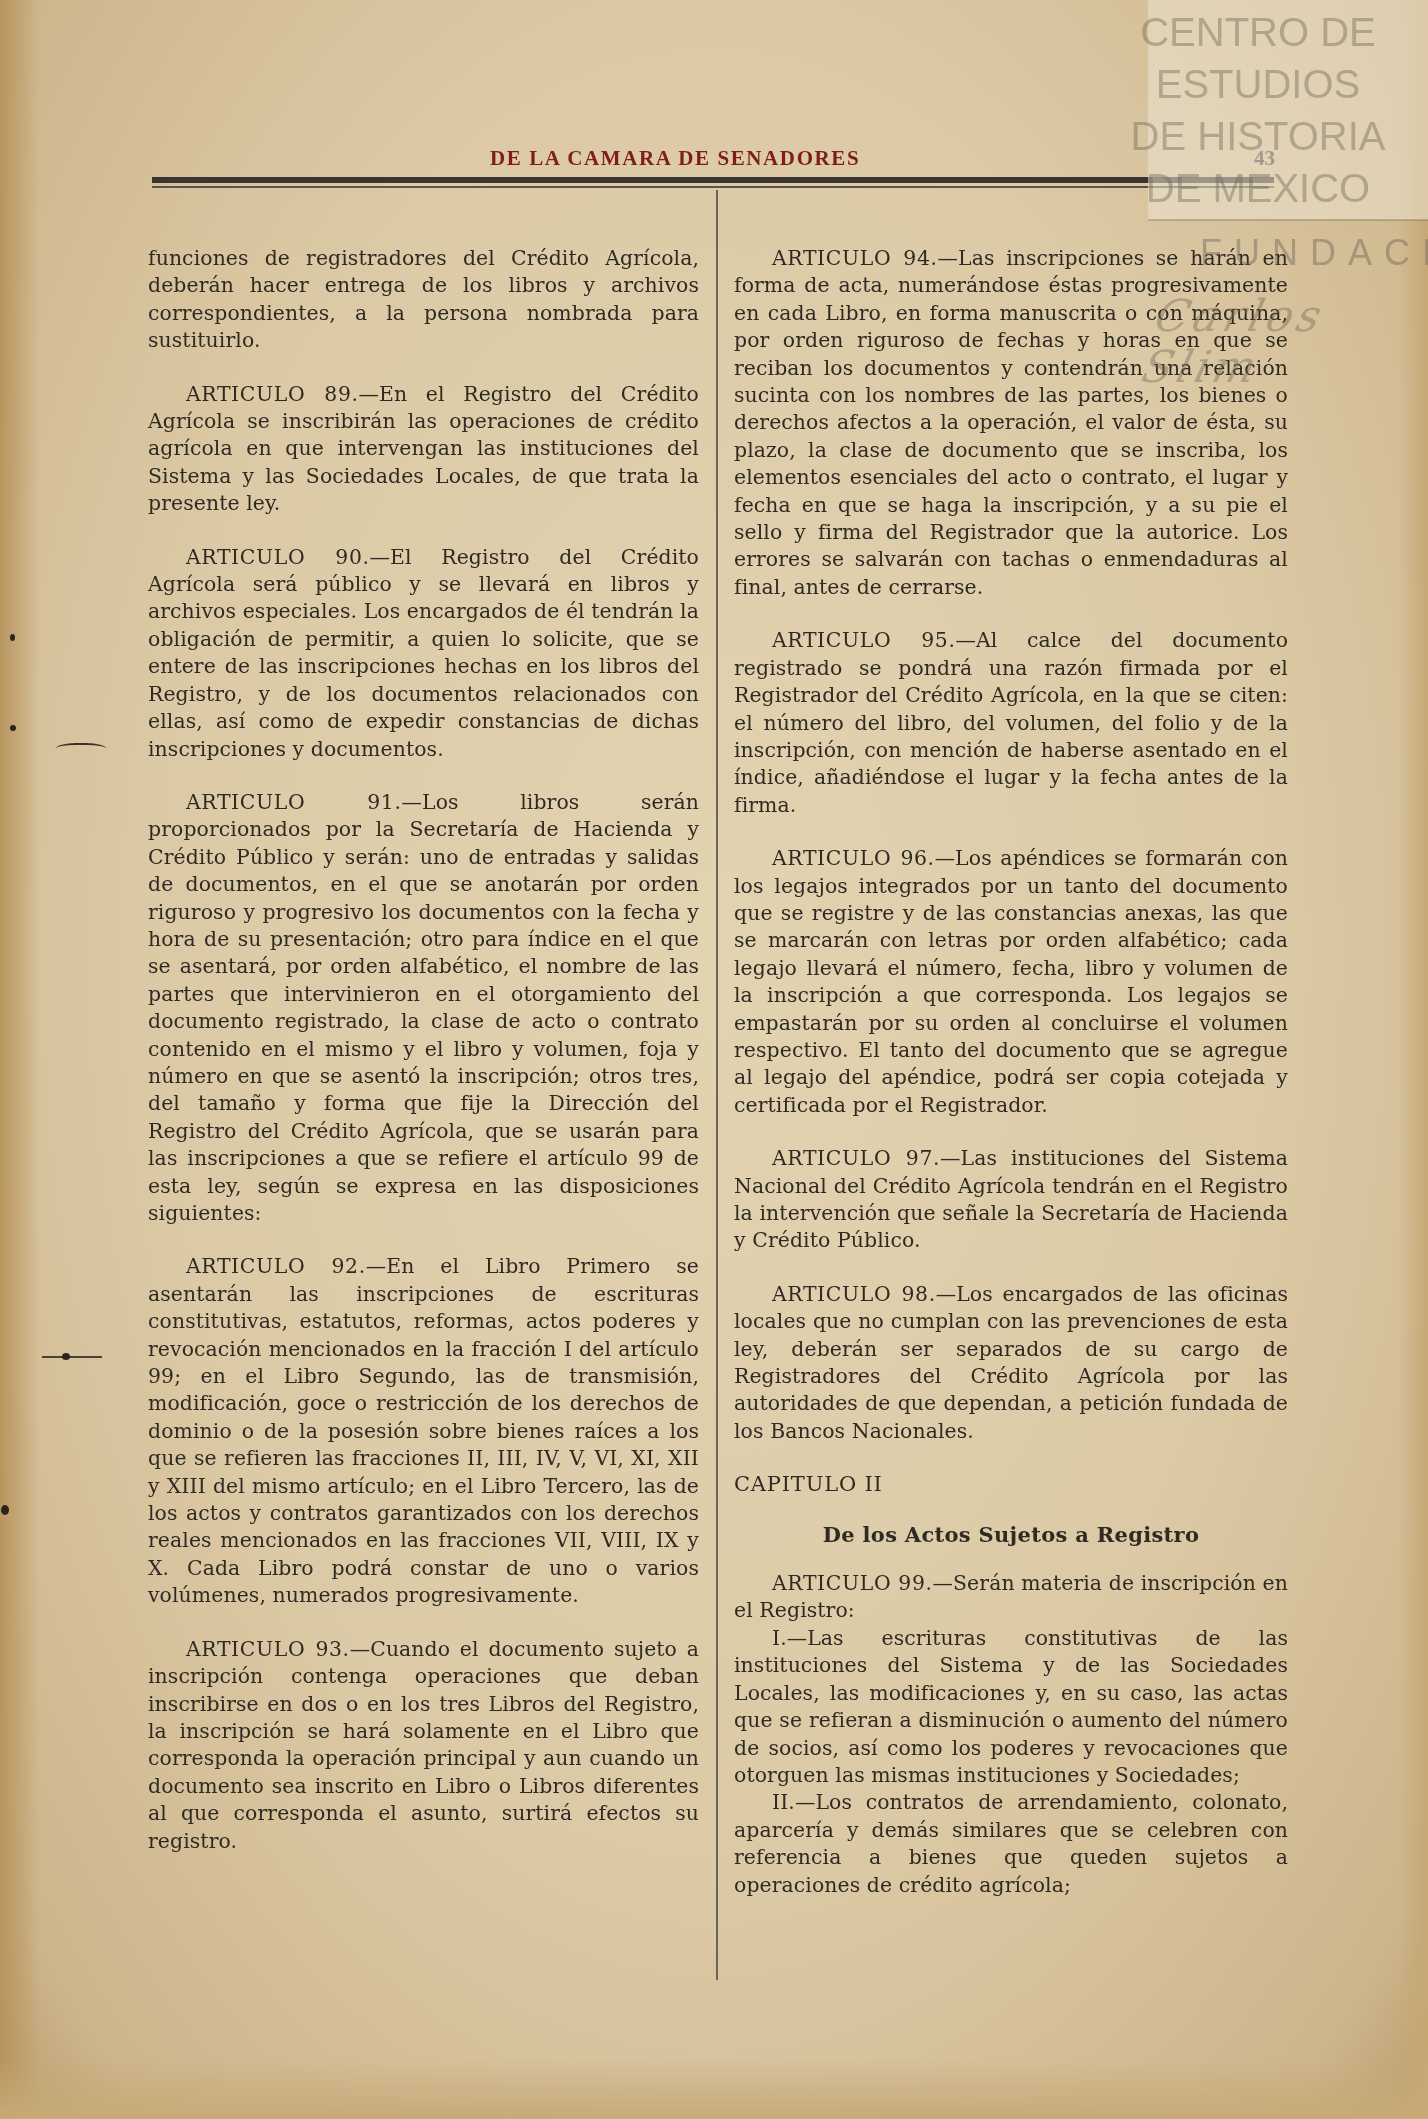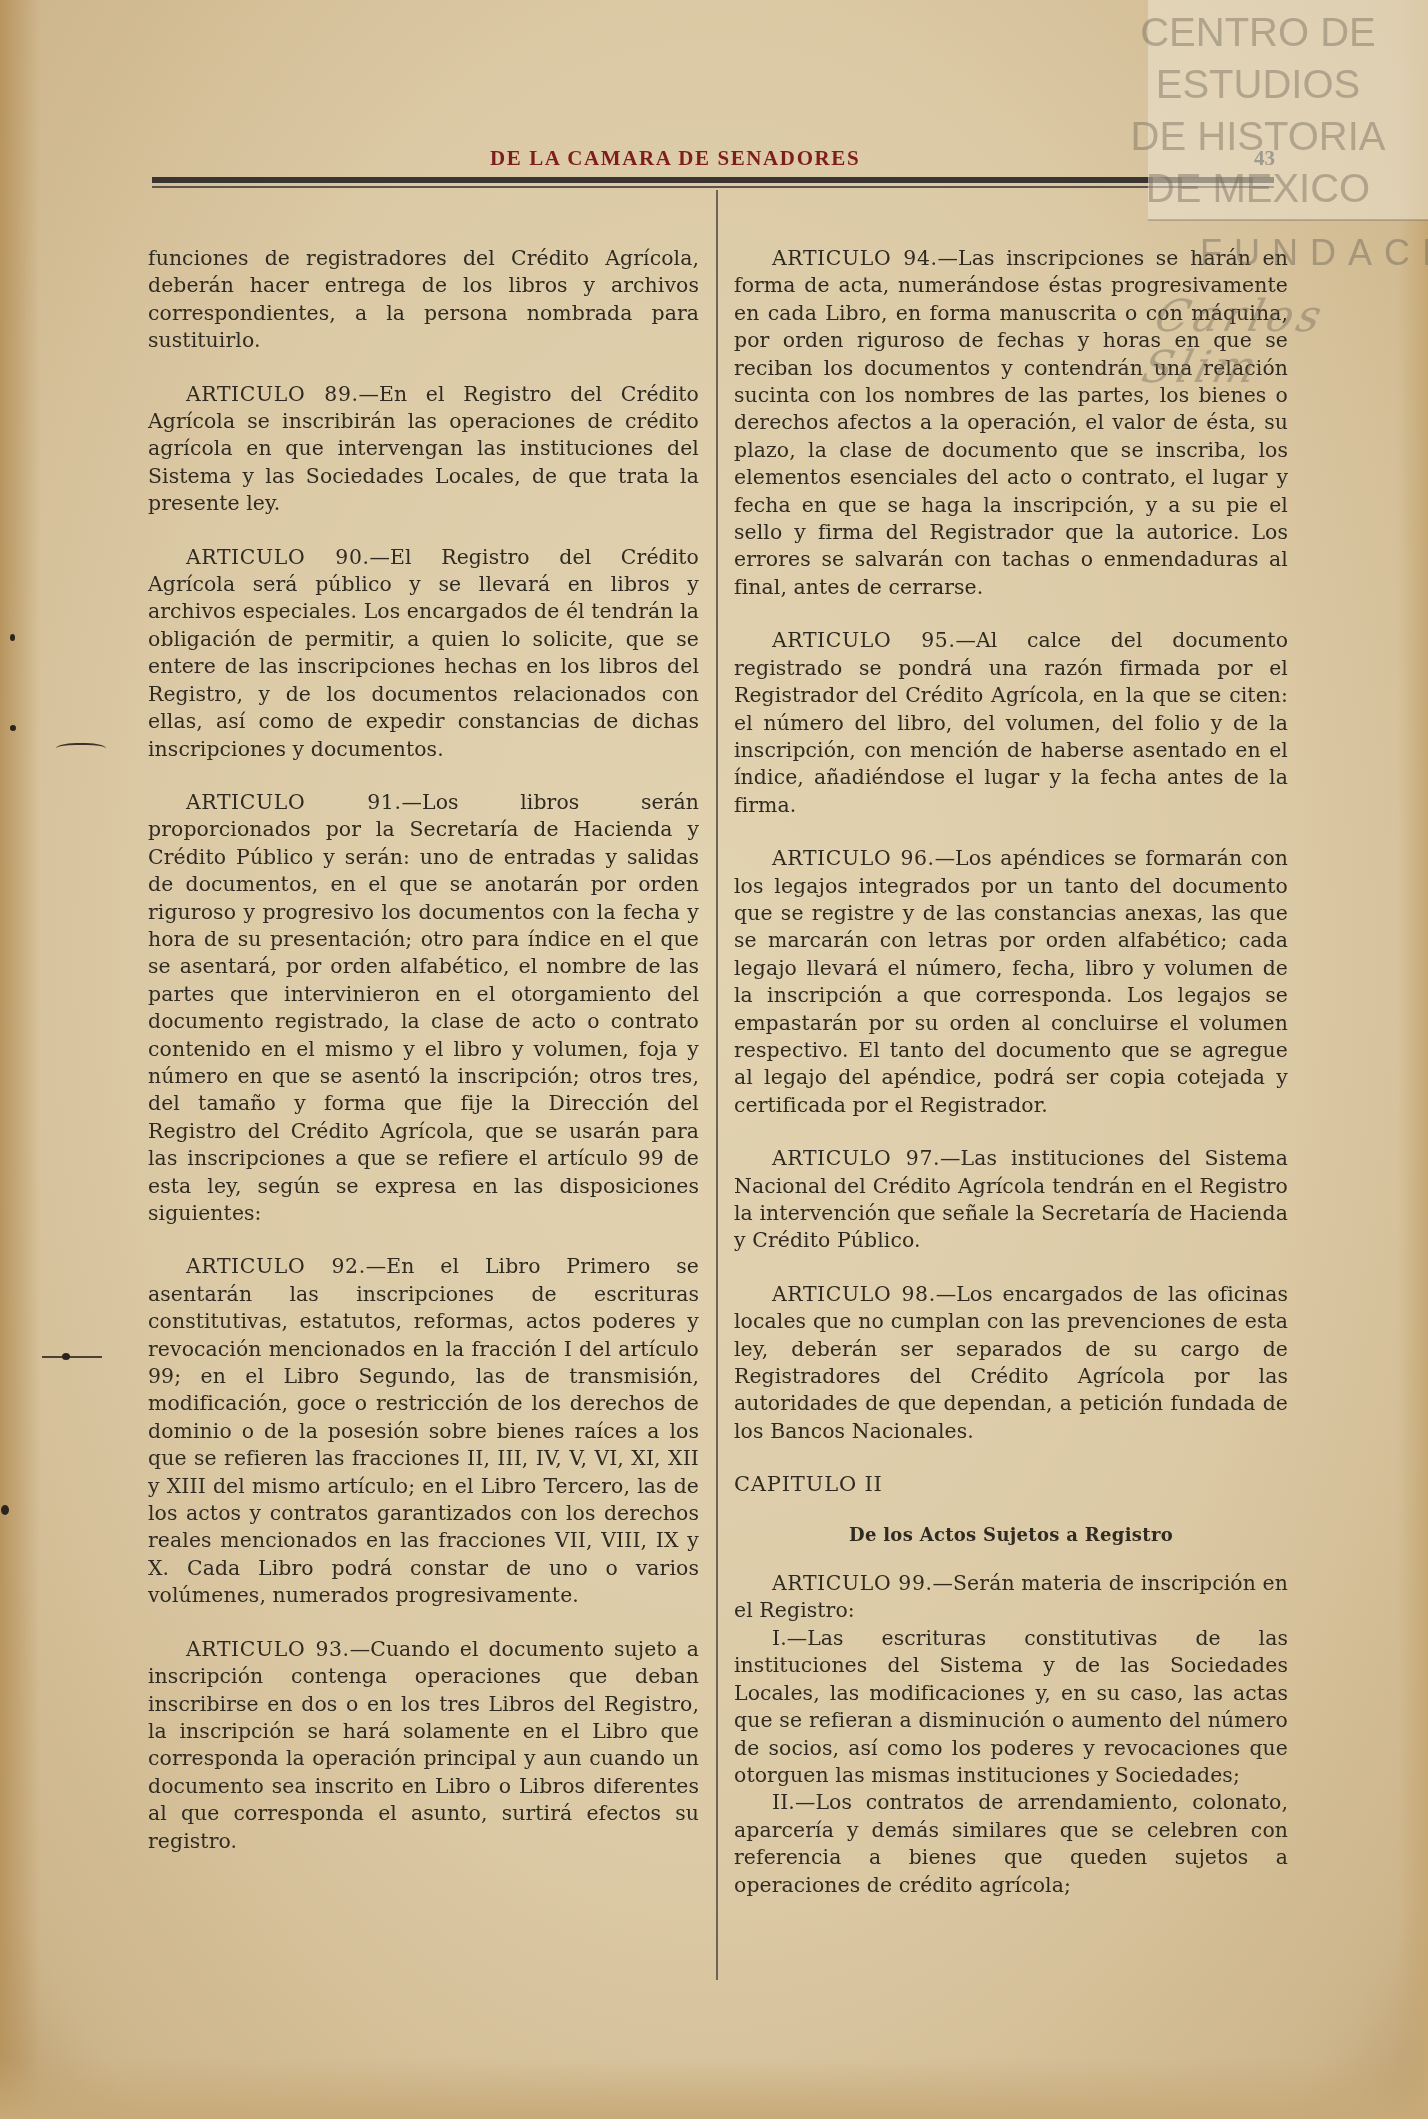--- a/index.html
+++ b/index.html
@@ -80,7 +80,7 @@
       text-align: left; margin: 0 0 22px 0; font-size: 21px; letter-spacing: 0.8px;
     }
     .chapter-sub {
-      text-align: center; font-weight: bold; font-size: 18px; margin: 0 0 22px 0;
+      text-align: center; font-weight: bold; font-size: 21px; margin: 0 0 22px 0;
       letter-spacing: 0.3px;
     }
 

